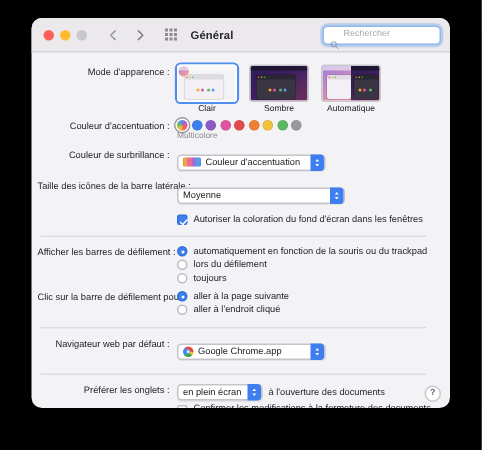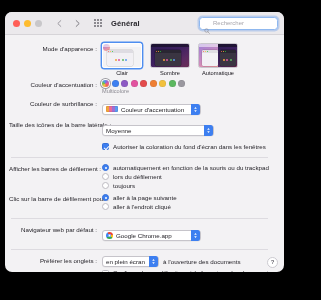--- a/index.html
+++ b/index.html
@@ -16,7 +16,7 @@
   }
   #window {
     position: absolute;
-    left: 5px;
+    left: 21px;
     top: 12px;
     width: 279px;
     height: 260px;

